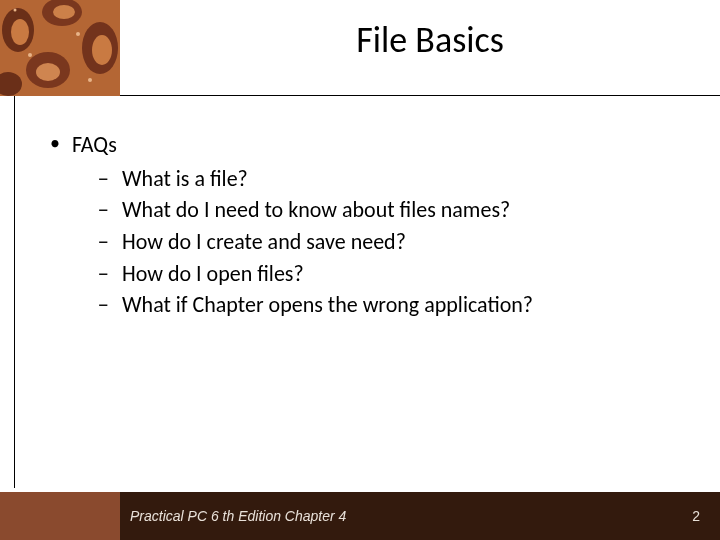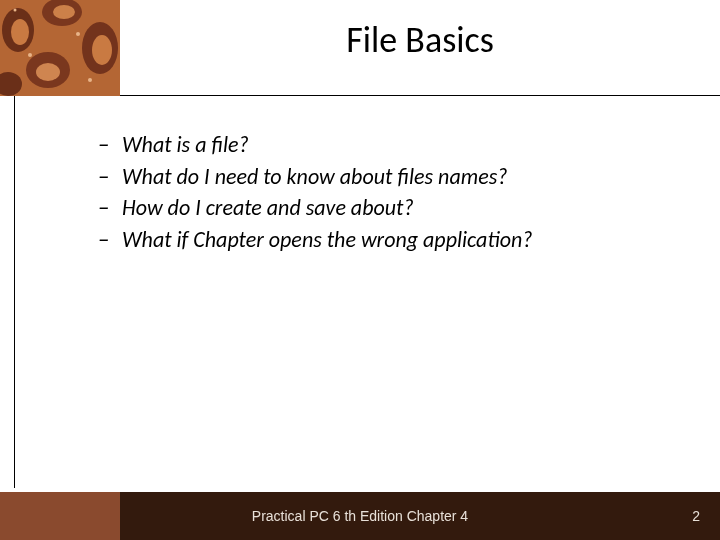--- a/index.html
+++ b/index.html
@@ -45,7 +45,7 @@
   }
   .title {
     position: absolute;
-    left: 130px;
+    left: 140px;
     top: 18px;
     width: 580px;
     text-align: center;

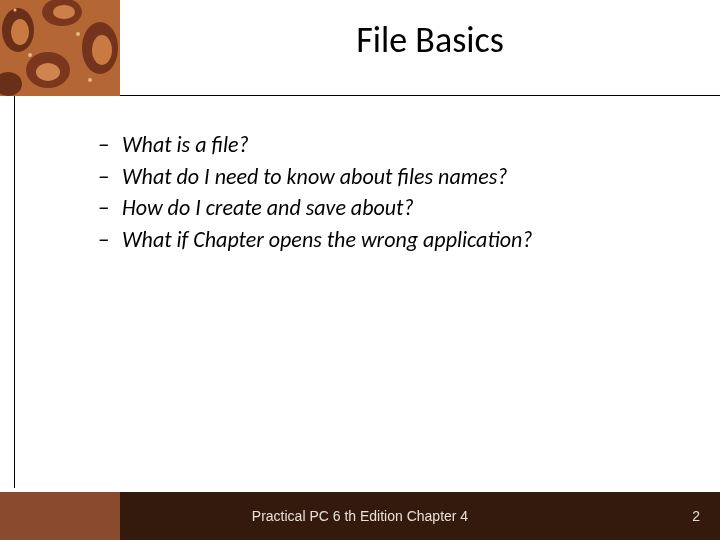--- a/index.html
+++ b/index.html
@@ -156,6 +156,7 @@
   <div class="title">File Basics</div>
 
   <div class="body">
+    <div class="lvl1">FAQs</div>
     <div class="lvl2">What is a file?</div>
     <div class="lvl2">What do I need to know about files names?</div>
     <div class="lvl2">How do I create and save about?</div>

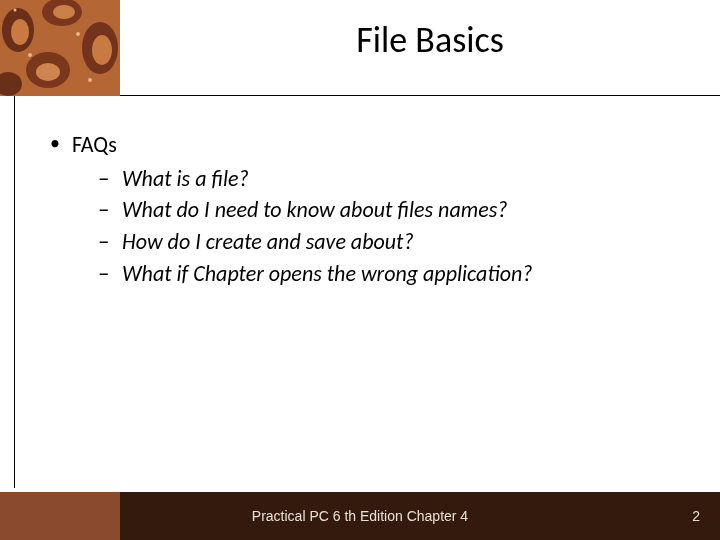--- a/index.html
+++ b/index.html
@@ -78,7 +78,6 @@
     margin: 0 0 2px 0;
     padding-left: 72px;
     position: relative;
-    font-style: italic;
   }
   .lvl2::before {
     content: "−";

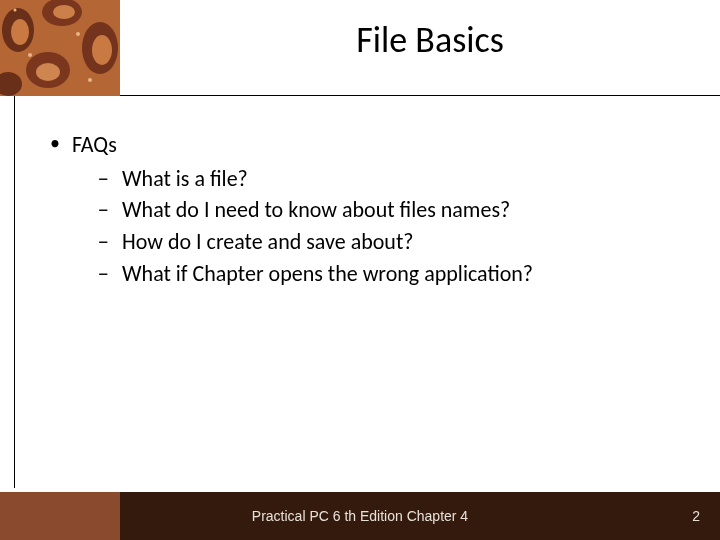--- a/index.html
+++ b/index.html
@@ -158,7 +158,7 @@
     <div class="lvl1">FAQs</div>
     <div class="lvl2">What is a file?</div>
     <div class="lvl2">What do I need to know about files names?</div>
-    <div class="lvl2">How do I create and save about?</div>
+    <div class="lvl2">How do I create and save need?</div>
     <div class="lvl2">What if Chapter opens the wrong application?</div>
   </div>
 

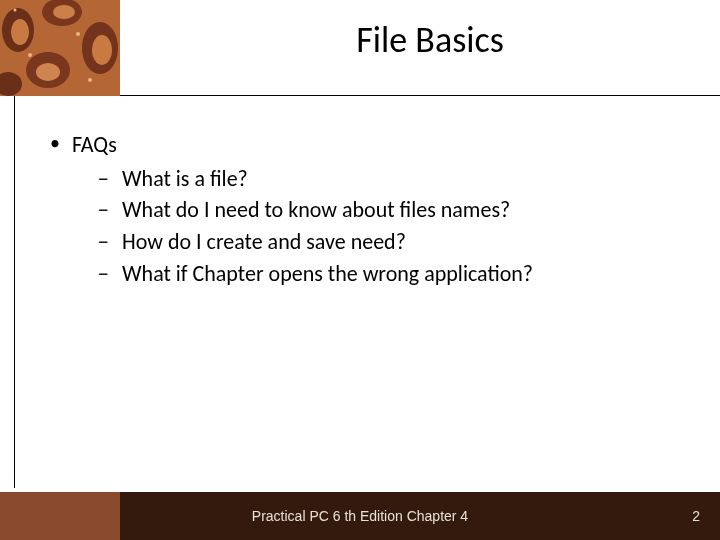--- a/index.html
+++ b/index.html
@@ -159,6 +159,7 @@
     <div class="lvl2">What is a file?</div>
     <div class="lvl2">What do I need to know about files names?</div>
     <div class="lvl2">How do I create and save need?</div>
+    <div class="lvl2">How do I open files?</div>
     <div class="lvl2">What if Chapter opens the wrong application?</div>
   </div>
 

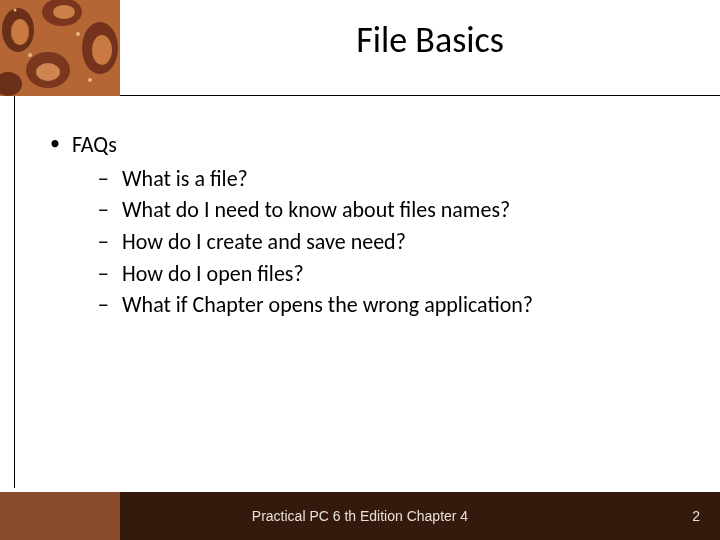--- a/index.html
+++ b/index.html
@@ -108,10 +108,11 @@
     width: 460px;
     height: 48px;
     line-height: 48px;
-    text-align: center;
+    text-align: left;
     color: #e8e0d8;
     font-family: Arial, sans-serif;
     font-size: 14px;
+    font-style: italic;
   }
   .page-number {
     position: absolute;

